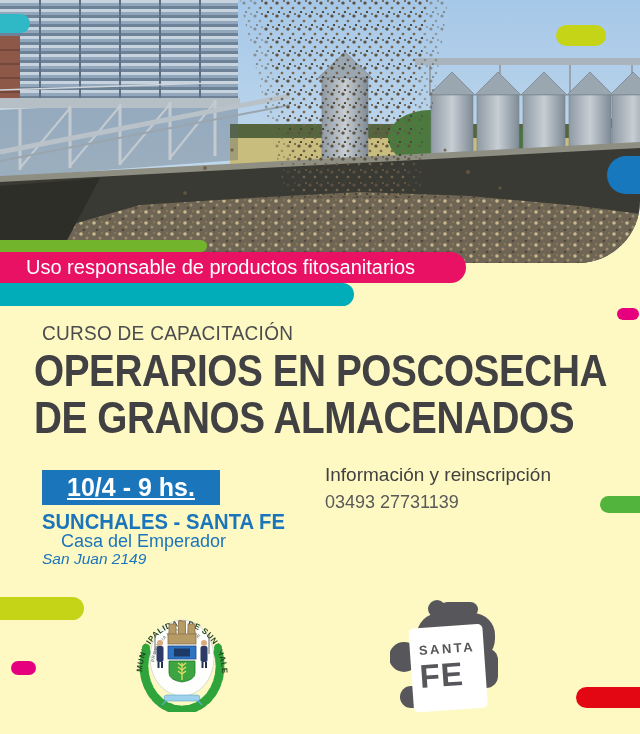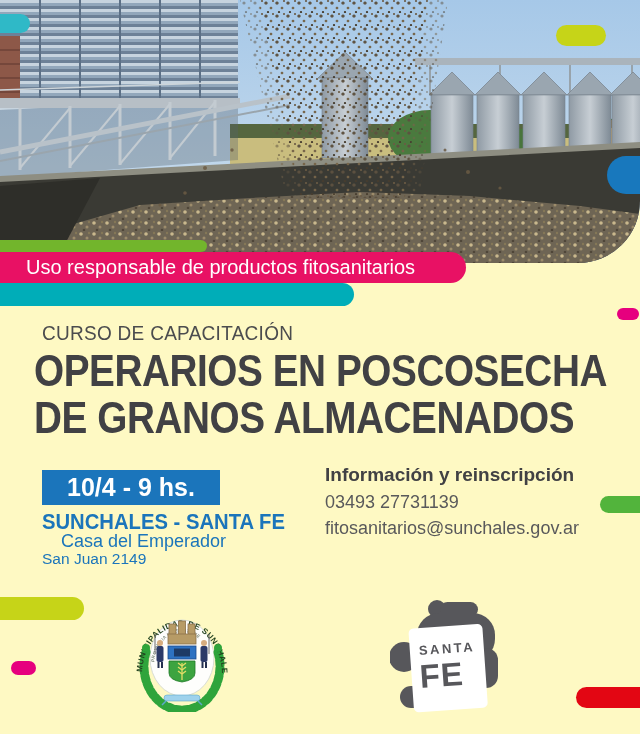--- a/index.html
+++ b/index.html
@@ -41,7 +41,7 @@
 
   
   .date-badge{position:absolute;left:42px;top:470px;width:178px;height:35px;background:#1b75bb;
-         color:#fff;font-size:25px;font-weight:bold;text-align:center;line-height:35px;white-space:nowrap;}
+         color:#fff;font-size:25px;font-weight:bold;text-align:center;line-height:35px;white-space:nowrap;text-decoration:underline;}
   .city{position:absolute;left:42px;top:509px;font-size:22px;font-weight:bold;color:#1b75bb;
          transform:scaleX(.92);transform-origin:left top;white-space:nowrap;}
   .venue{position:absolute;left:42px;top:531px;font-size:18px;color:#1b75bb;white-space:nowrap;margin-left:19px;}

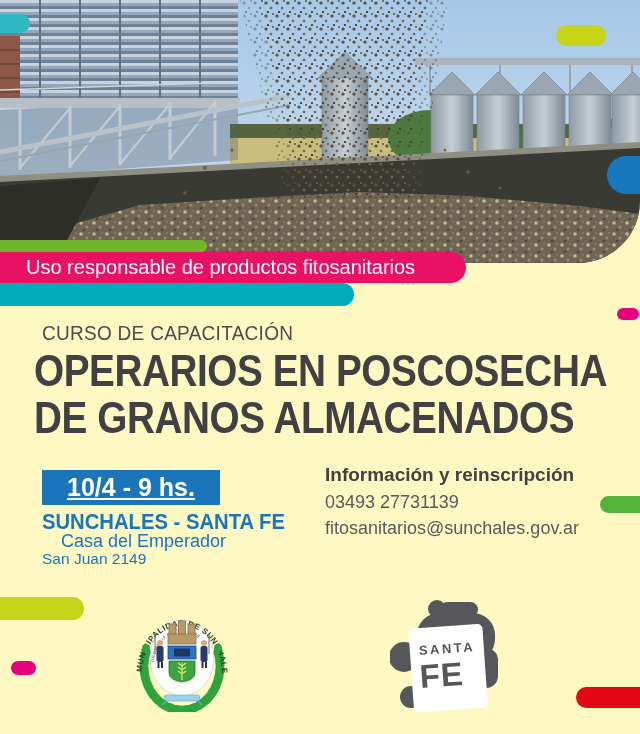--- a/index.html
+++ b/index.html
@@ -48,7 +48,7 @@
   .address{position:absolute;left:42px;top:550px;font-size:15.5px;color:#1b75bb;white-space:nowrap;}
 
   
-  .contact-heading{position:absolute;left:325px;top:464px;font-size:19px;font-weight:bold;color:#414144;white-space:nowrap;}
+  .contact-heading{position:absolute;left:325px;top:464px;font-size:19px;font-weight:normal;color:#414144;white-space:nowrap;}
   .contact-phone{position:absolute;left:325px;top:492px;font-size:18px;color:#59595b;white-space:nowrap;}
   .contact-email{position:absolute;left:325px;top:518px;font-size:18px;color:#59595b;white-space:nowrap;}
 

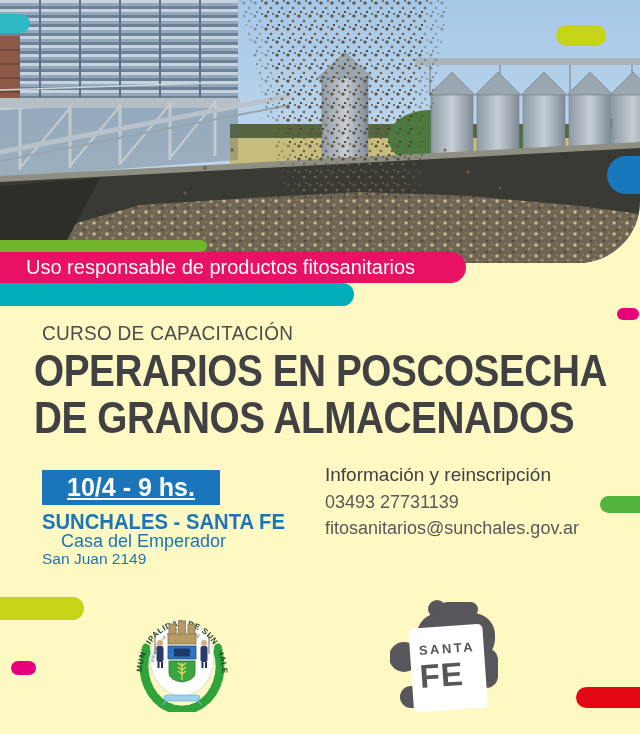--- a/index.html
+++ b/index.html
@@ -224,7 +224,6 @@
 
   <div class="contact-heading">Información y reinscripción</div>
   <div class="contact-phone">03493 27731139</div>
-  <div class="contact-email">fitosanitarios@sunchales.gov.ar</div>
 
   <svg class="seal" width="92" height="116" viewBox="0 0 92 116">
     <defs>

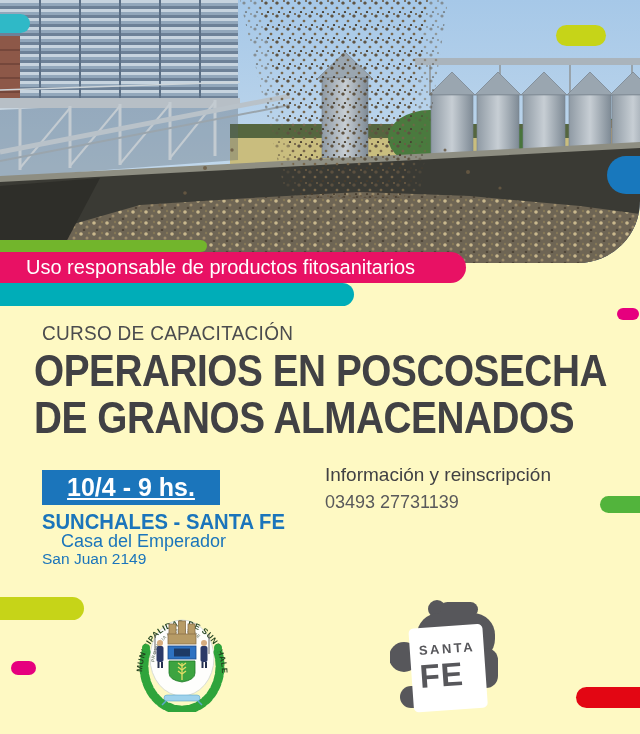--- a/index.html
+++ b/index.html
@@ -45,7 +45,7 @@
   .city{position:absolute;left:42px;top:509px;font-size:22px;font-weight:bold;color:#1b75bb;
          transform:scaleX(.92);transform-origin:left top;white-space:nowrap;}
   .venue{position:absolute;left:42px;top:531px;font-size:18px;color:#1b75bb;white-space:nowrap;margin-left:19px;}
-  .address{position:absolute;left:42px;top:550px;font-size:15.5px;color:#1b75bb;white-space:nowrap;}
+  .address{position:absolute;left:42px;top:550px;font-size:15.5px;font-style:italic;color:#1b75bb;white-space:nowrap;}
 
   
   .contact-heading{position:absolute;left:325px;top:464px;font-size:19px;font-weight:normal;color:#414144;white-space:nowrap;}

